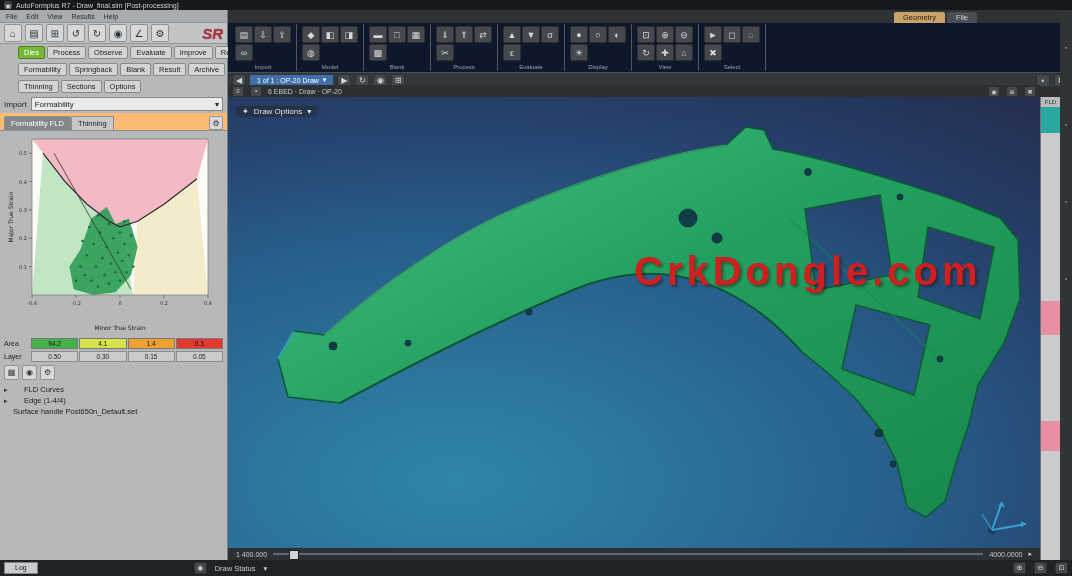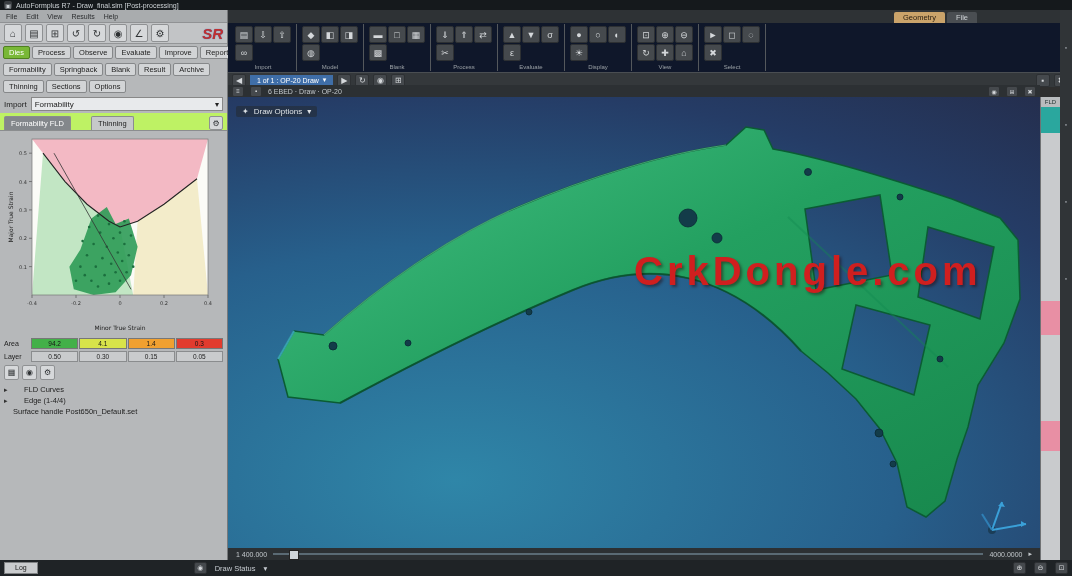--- a/index.html
+++ b/index.html
@@ -20,7 +20,7 @@
            font-size:7px;color:#2b2d2f;border-bottom:1px solid #909294;}
   .ltoolbar{height:20px;display:flex;align-items:center;gap:3px;padding:0 4px;background:#c2c4c6;border-bottom:1px solid #939597;}
   .srlogo{margin-left:auto;font-weight:bold;font-style:italic;font-size:15px;color:#c03030;text-shadow:0 0 1px #3355aa;}
-  .navrow{display:flex;gap:2px;padding:2px 3px;}
+  .navrow{display:flex;gap:2px;padding:2px 18px;}
   .navbtn{font-size:7.5px;padding:1px 5px;background:#d2d4d6;border:1px solid #86888a;border-radius:2px;color:#222;white-space:nowrap;cursor:pointer;}
   .navbtn.active{background:#79b837;border-color:#4f8020;color:#fff;}
   .resultrow{display:flex;align-items:center;gap:4px;padding:2px 4px;font-size:8px;color:#222;}

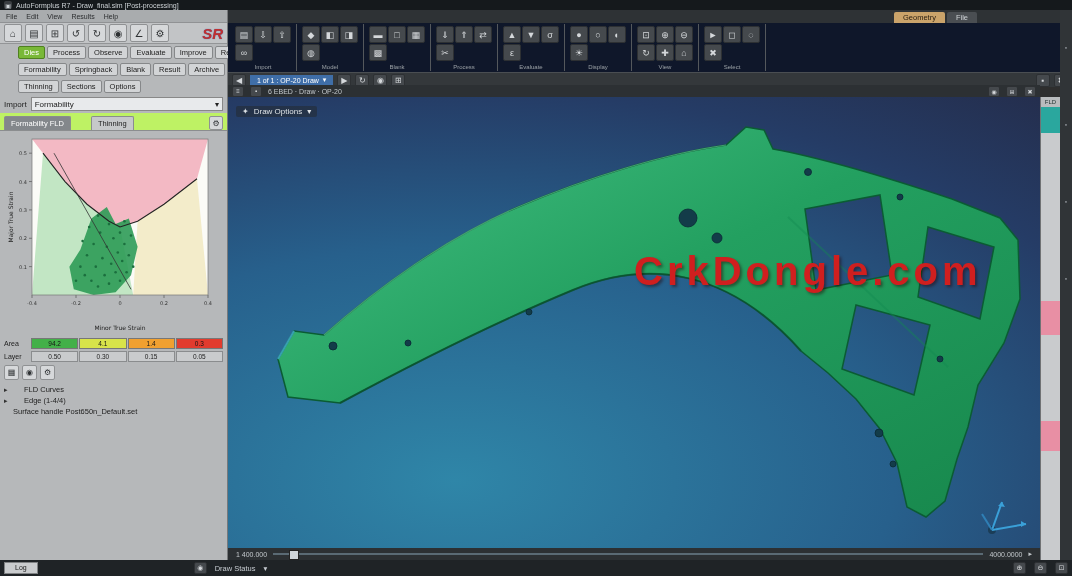--- a/index.html
+++ b/index.html
@@ -26,7 +26,7 @@
   .resultrow{display:flex;align-items:center;gap:4px;padding:2px 4px;font-size:8px;color:#222;}
   .combo{flex:1;background:#e8eaec;border:1px solid #888;font-size:8px;padding:0 3px;display:flex;
          justify-content:space-between;height:12px;align-items:center;cursor:pointer;}
-  .ltabs{display:flex;align-items:flex-end;gap:20px;padding:3px 4px 0;border-bottom:1px solid #8b8d8f;background:#bef264;}
+  .ltabs{display:flex;align-items:flex-end;gap:0;padding:3px 4px 0;border-bottom:1px solid #8b8d8f;background:#fdba74;}
   .ltab{font-size:7.5px;padding:2px 6px;background:#c6c8ca;border:1px solid #8b8d8f;border-bottom:none;
         border-radius:2px 2px 0 0;color:#222;cursor:pointer;white-space:nowrap;}
   .ltab.active{background:#83878b;color:#fff;}

